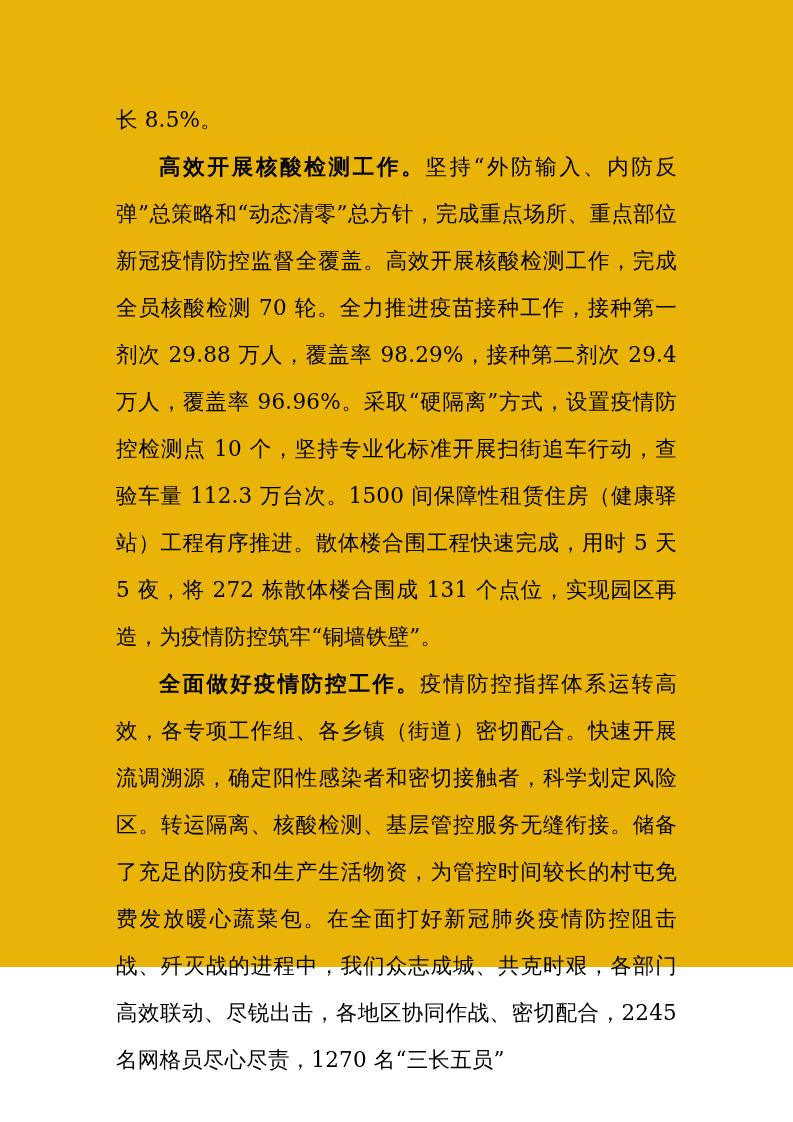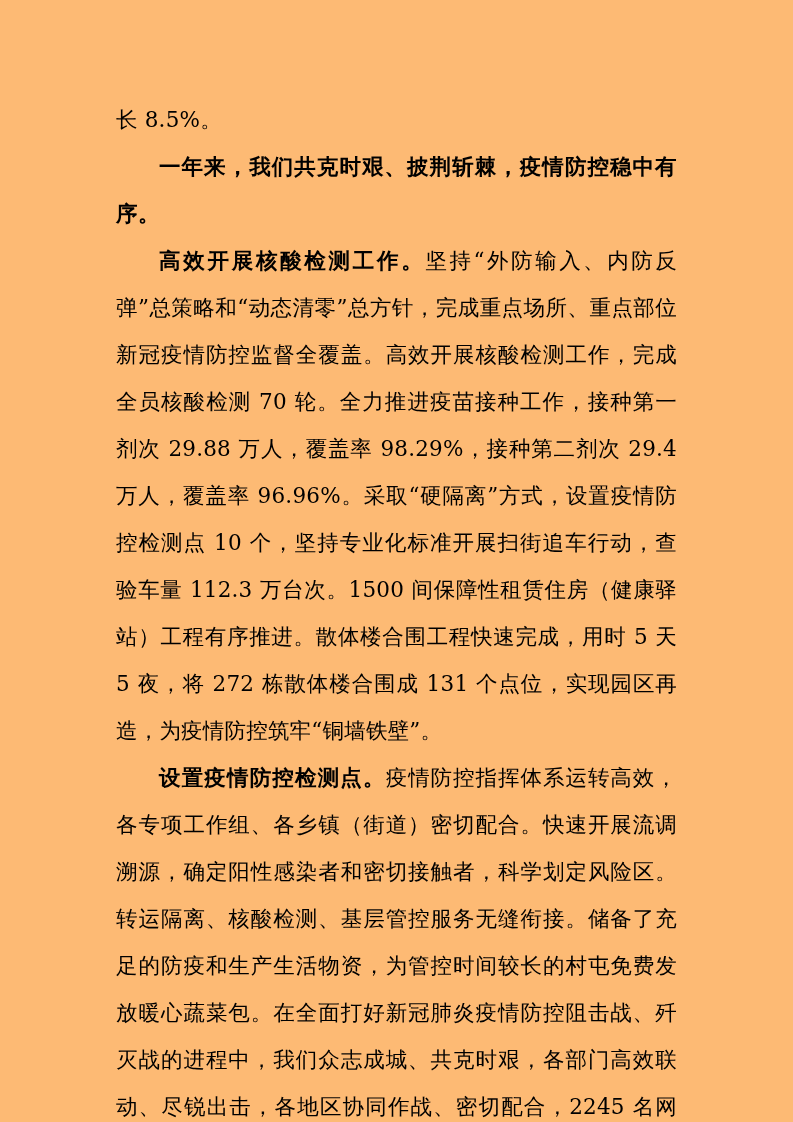--- a/index.html
+++ b/index.html
@@ -17,8 +17,8 @@
   .page {
     position: relative;
     width: 793px;
-    height: 1122px;
-    background: #fdba74;
+    height: 967px;
+    background: #eab308;
     box-sizing: border-box;
     padding: 96px 116px 60px 116px;
   }

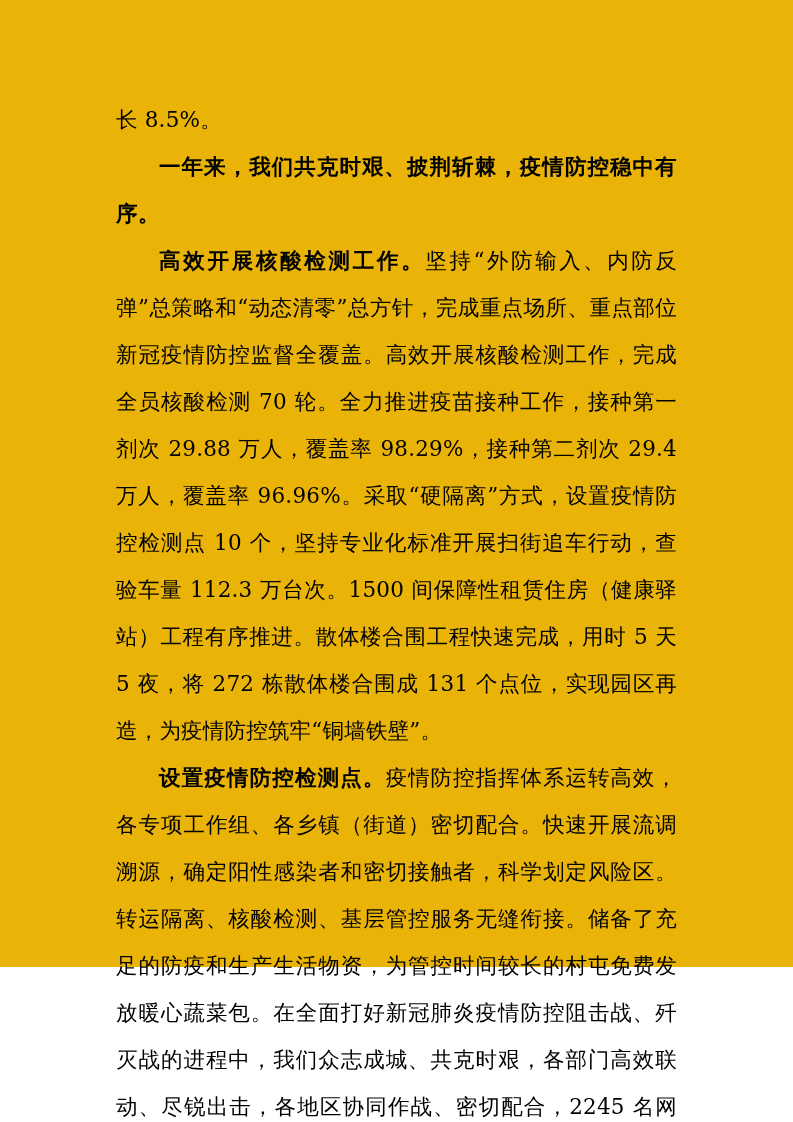--- a/index.html
+++ b/index.html
@@ -51,9 +51,6 @@
       <span>长 8.5%。</span>
     </p>
 
-    <p class="para indent">
-      <span class="bold-lead">一年来，我们共克时艰、披荆斩棘，疫情防控稳中有序。</span>
-    </p>
 
     <p class="para indent">
       <span class="bold-lead">高效开展核酸检测工作。</span><span>坚持“外防输入、内防反弹”总策略和“动态清零”总方针，完成重点场所、重点部位新冠疫情防控监督全覆盖。高效开展核酸检测工作，完成全员核酸检测 70 轮。全力推进疫苗接种工作，接种第一剂次 29.88 万人，覆盖率 98.29%，接种第二剂次 29.4 万人，覆盖率 96.96%。采取“硬隔离”方式，设置疫情防控检测点 10 个，坚持专业化标准开展扫街追车行动，查验车量 112.3 万台次。1500 间保障性租赁住房（健康驿站）工程有序推进。散体楼合围工程快速完成，用时 5 天 5 夜，将 272 栋散体楼合围成 131 个点位，实现园区再造，为疫情防控筑牢“铜墙铁壁”。</span>

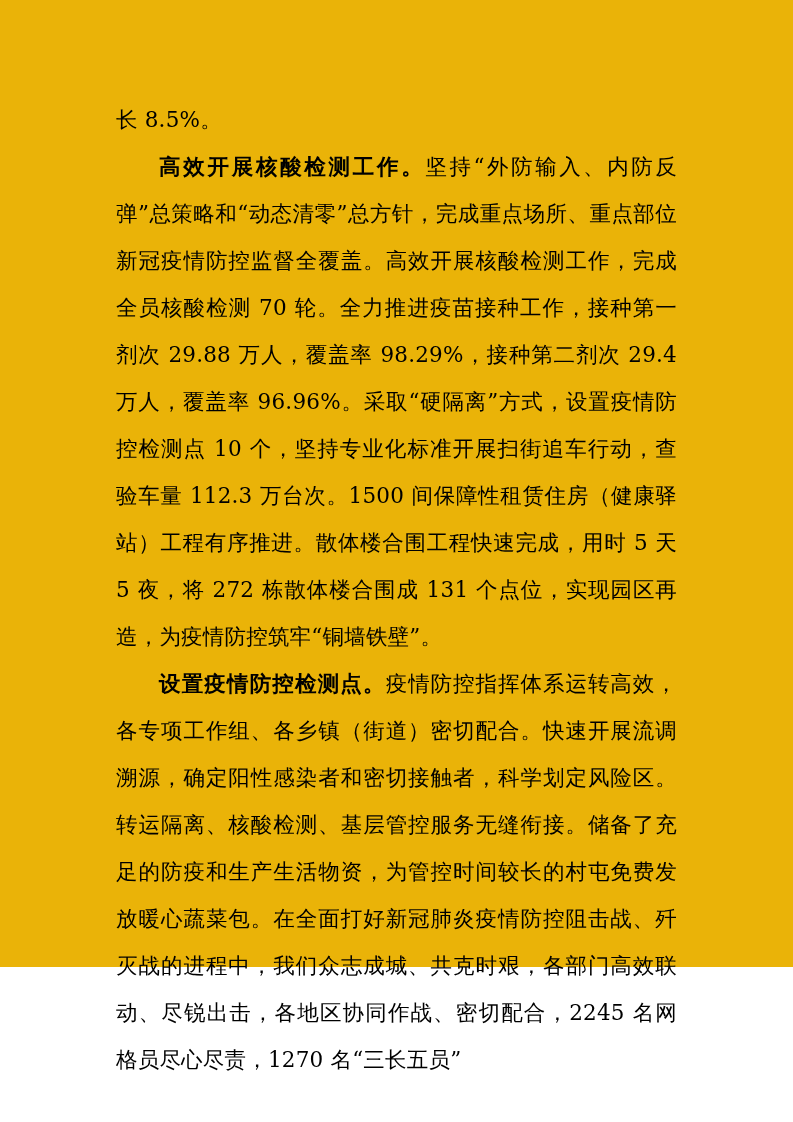--- a/index.html
+++ b/index.html
@@ -57,7 +57,7 @@
     </p>
 
     <p class="para indent">
-      <span class="bold-lead">设置疫情防控检测点。</span><span>疫情防控指挥体系运转高效，各专项工作组、各乡镇（街道）密切配合。快速开展流调溯源，确定阳性感染者和密切接触者，科学划定风险区。转运隔离、核酸检测、基层管控服务无缝衔接。储备了充足的防疫和生产生活物资，为管控时间较长的村屯免费发放暖心蔬菜包。在全面打好新冠肺炎疫情防控阻击战、歼灭战的进程中，我们众志成城、共克时艰，各部门高效联动、尽锐出击，各地区协同作战、密切配合，2245 名网格员尽心尽责，1270 名“三长五员”</span>
+      <span class="bold-lead">全面做好疫情防控工作。</span><span>疫情防控指挥体系运转高效，各专项工作组、各乡镇（街道）密切配合。快速开展流调溯源，确定阳性感染者和密切接触者，科学划定风险区。转运隔离、核酸检测、基层管控服务无缝衔接。储备了充足的防疫和生产生活物资，为管控时间较长的村屯免费发放暖心蔬菜包。在全面打好新冠肺炎疫情防控阻击战、歼灭战的进程中，我们众志成城、共克时艰，各部门高效联动、尽锐出击，各地区协同作战、密切配合，2245 名网格员尽心尽责，1270 名“三长五员”</span>
     </p>
 
   </div>

